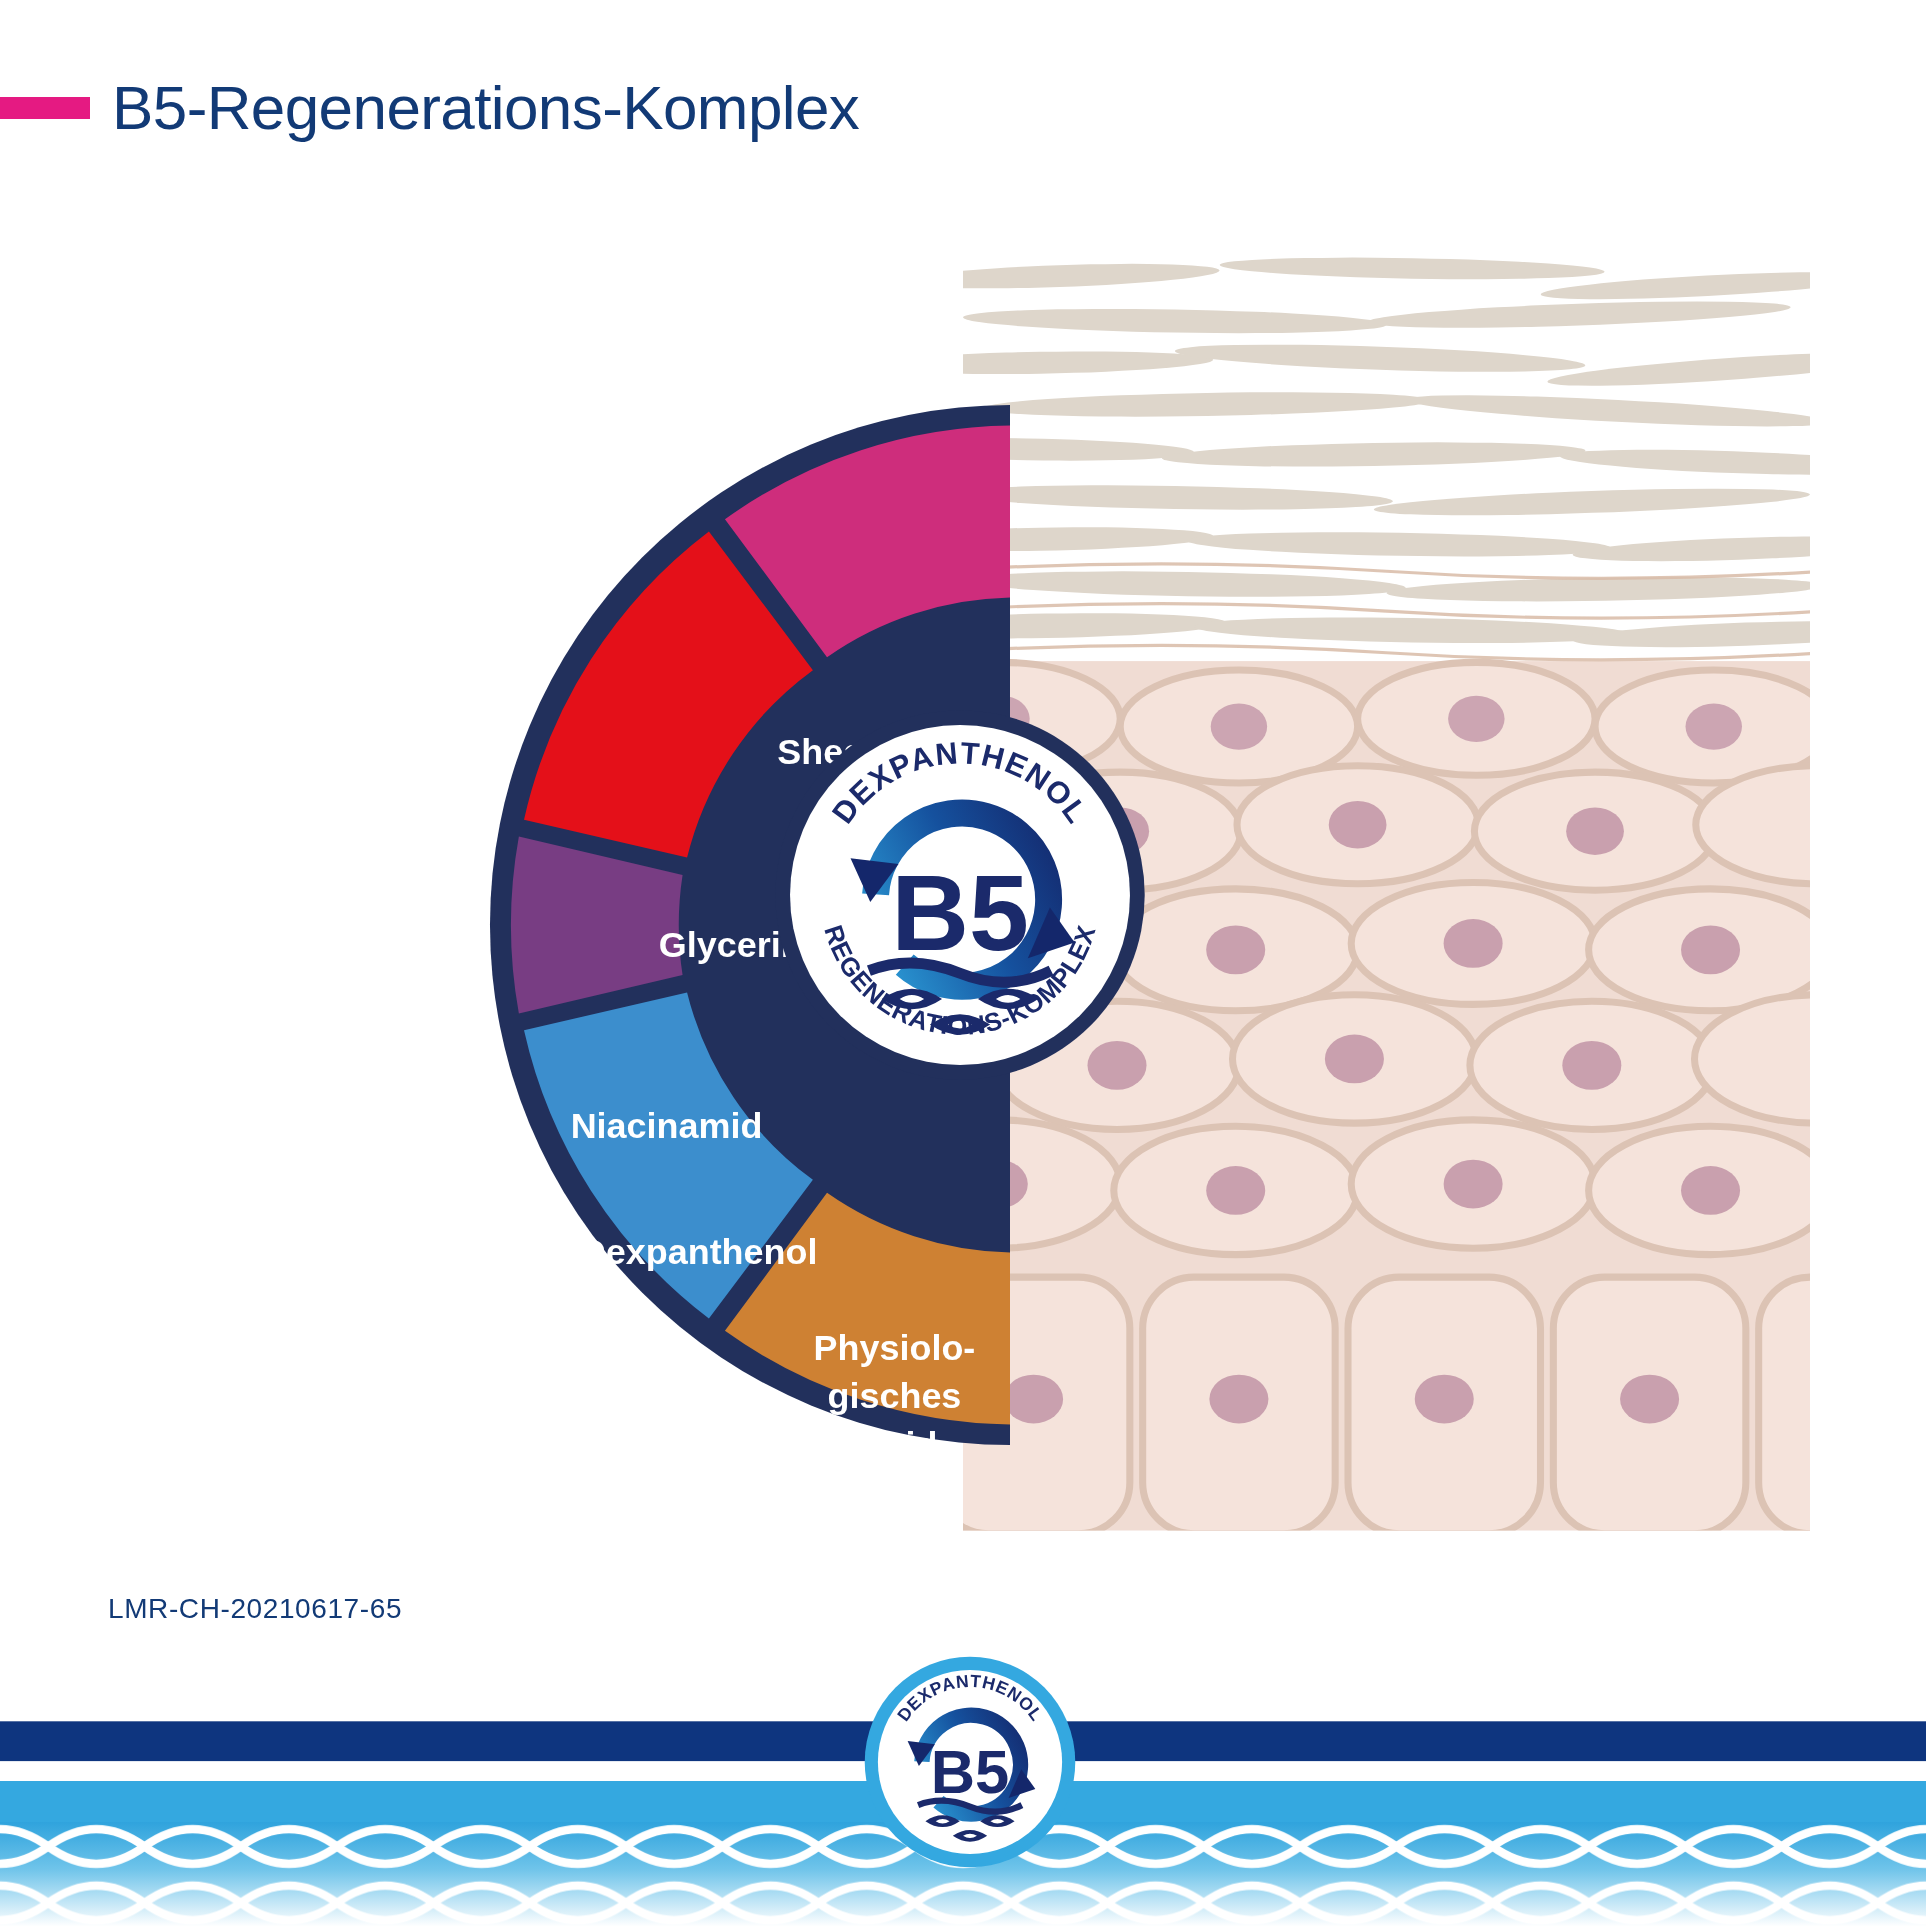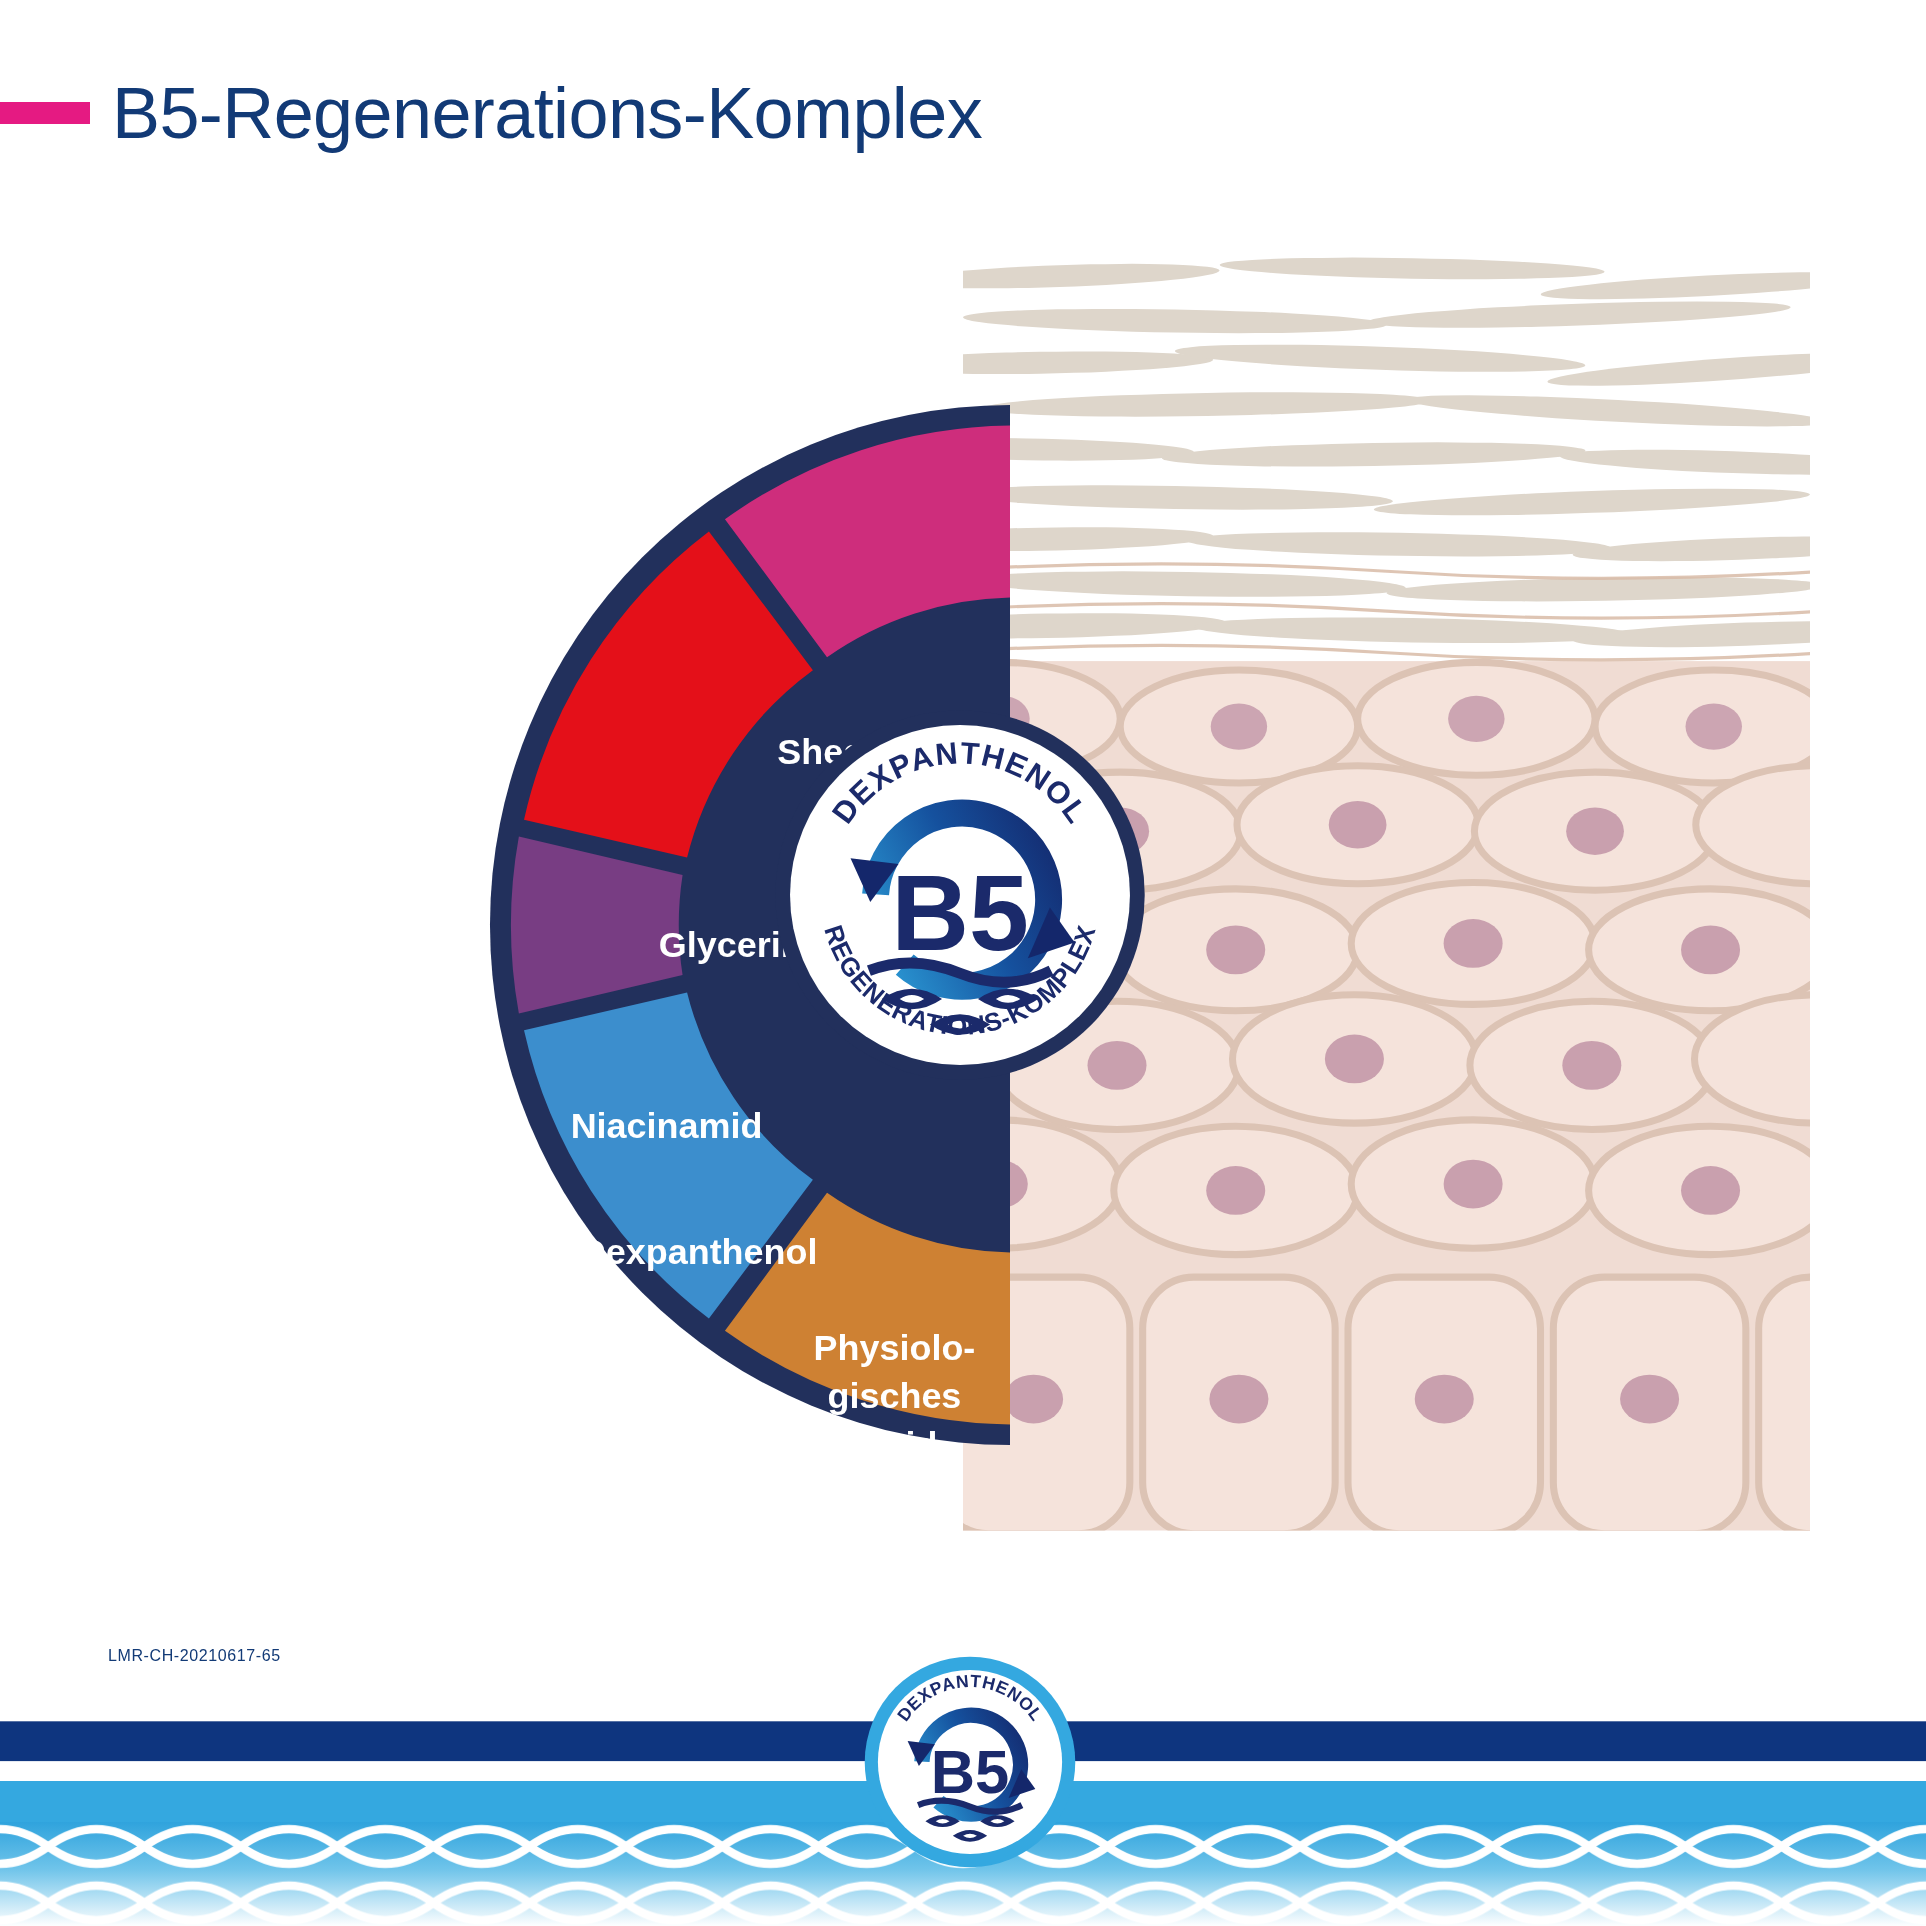--- a/index.html
+++ b/index.html
@@ -22,7 +22,7 @@
     margin-right:22px;flex:none;
   }
   .title-text{
-    font-size:72px;line-height:1.0;
+    font-size:62px;line-height:1.0;
     color:#123A76;letter-spacing:-0.6px;
     font-weight:400;white-space:nowrap;
   }

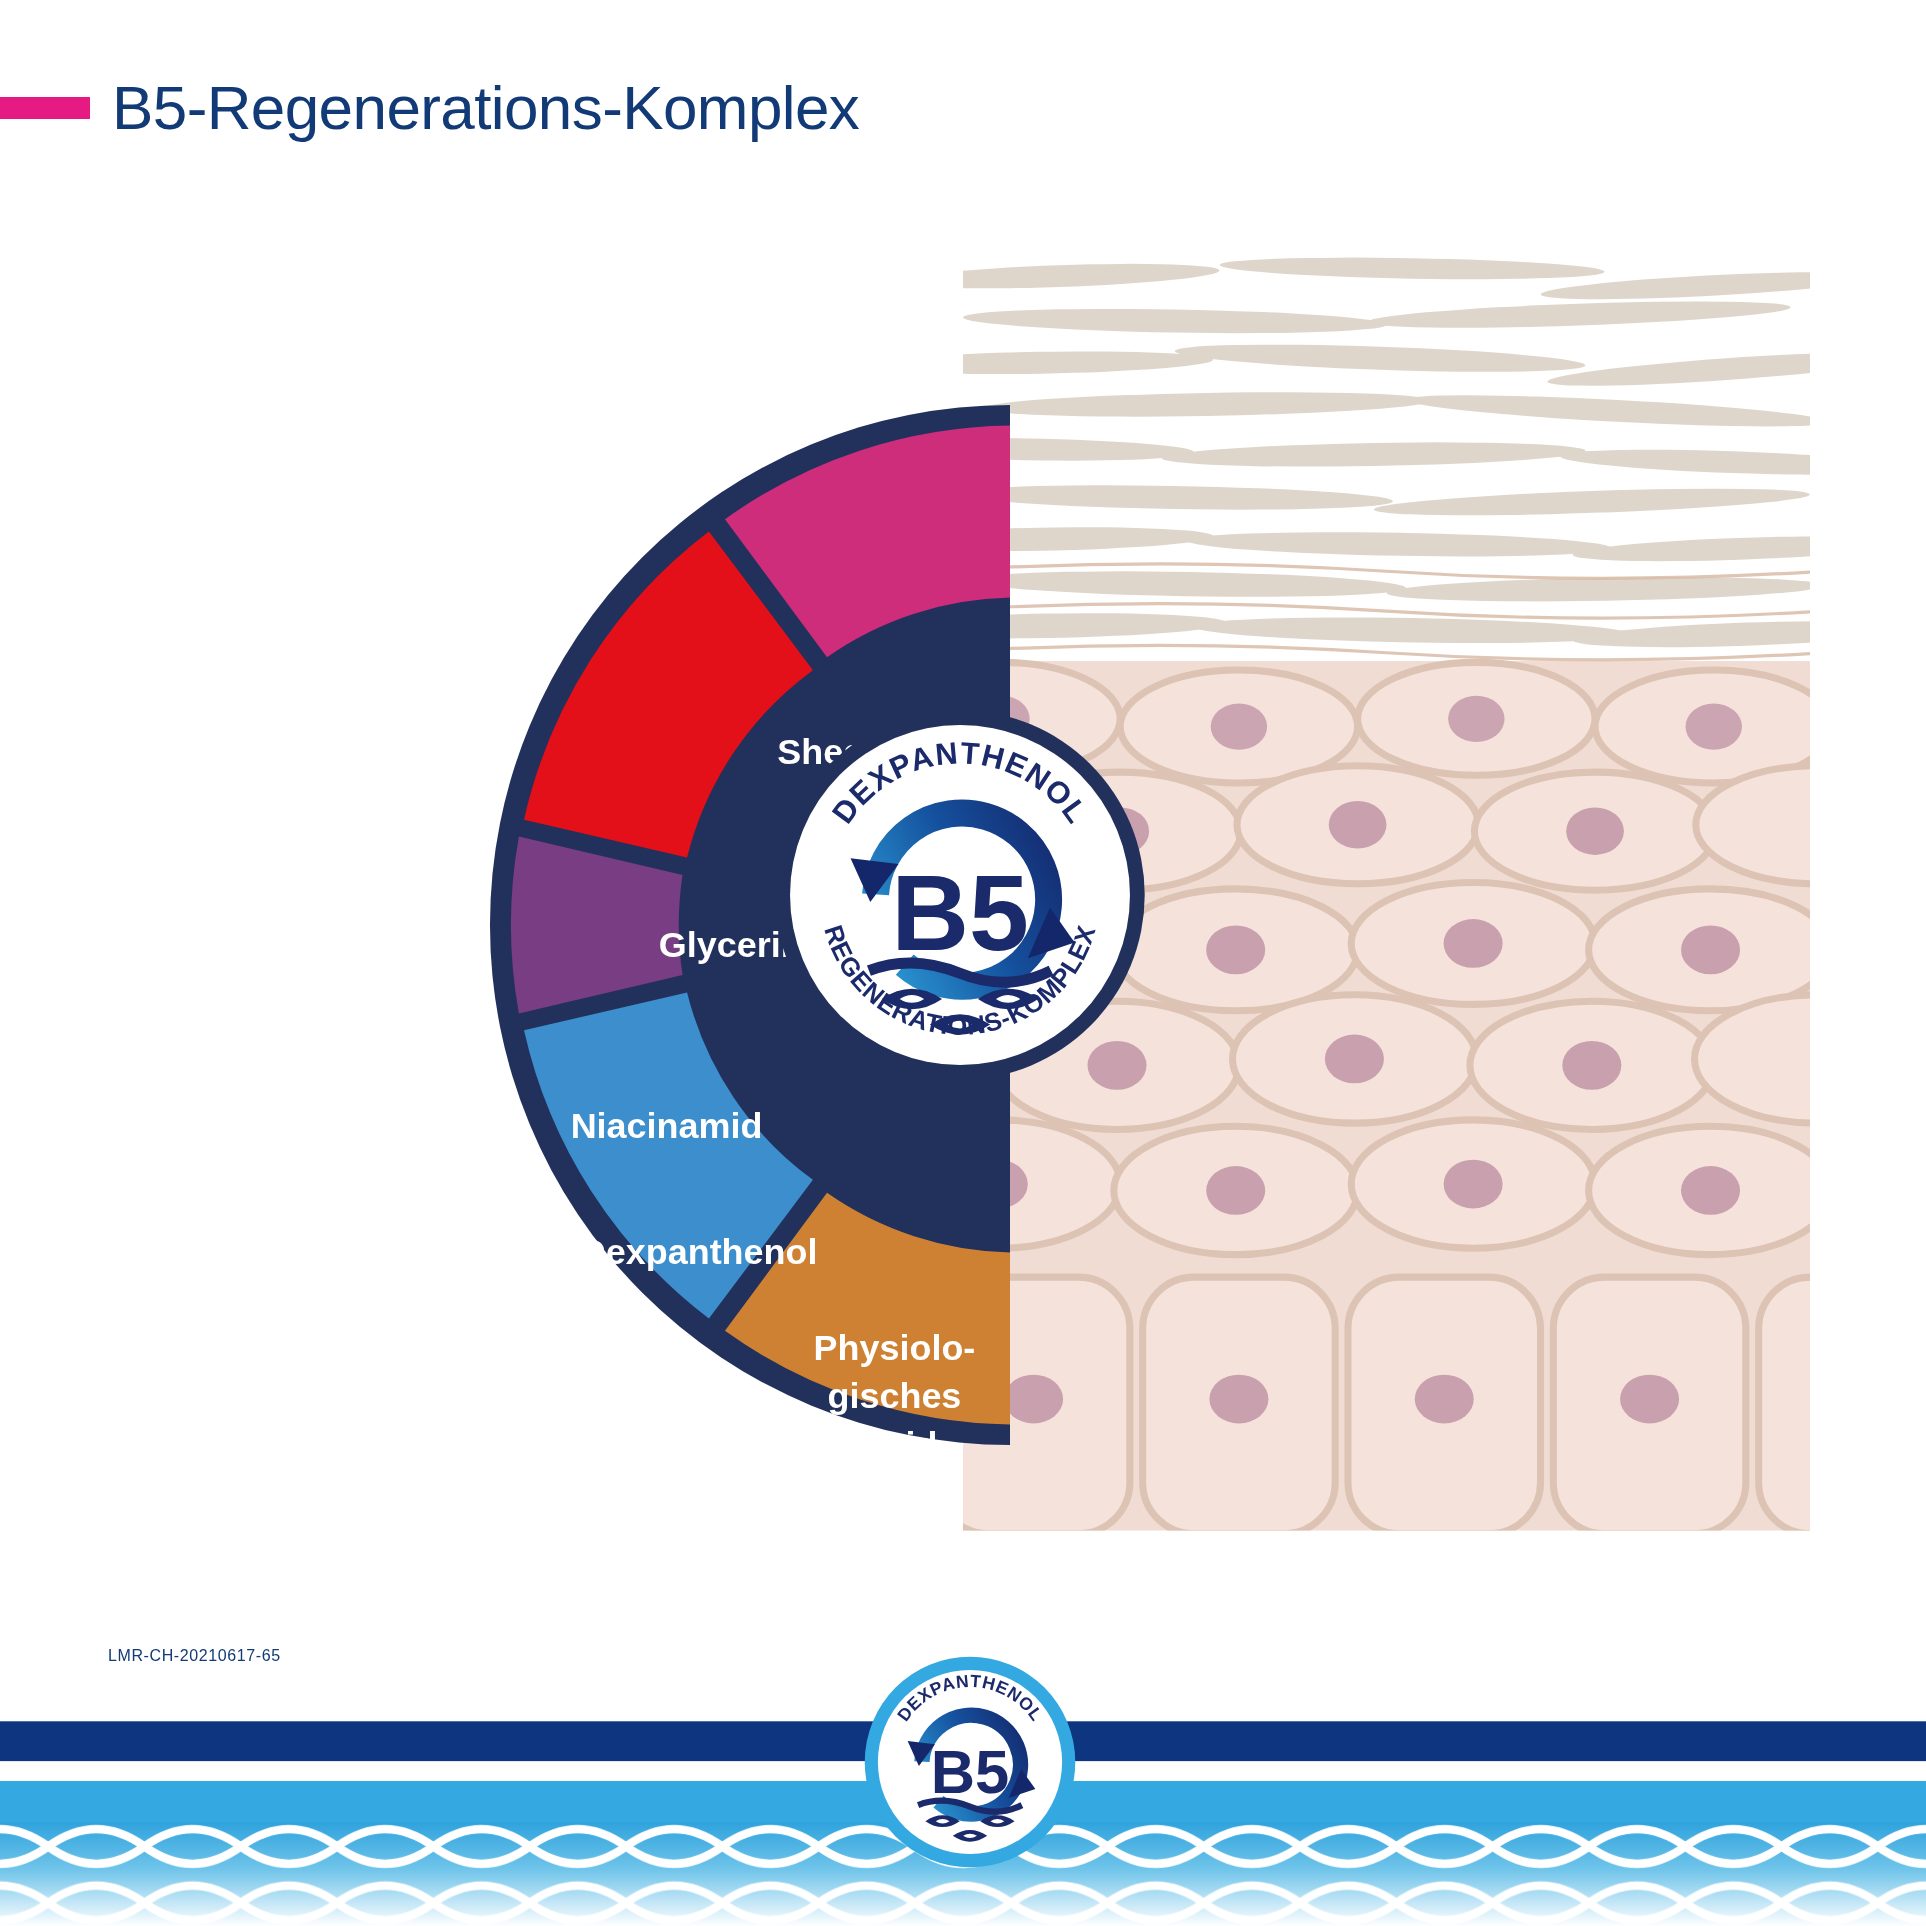--- a/index.html
+++ b/index.html
@@ -55,8 +55,8 @@
 
   
   .footer-code{
-    position:absolute;left:108px;top:1647px;
-    font-size:16px;color:#123A76;letter-spacing:0.6px;
+    position:absolute;left:108px;top:1593px;
+    font-size:28px;color:#123A76;letter-spacing:0.6px;
   }
   .footer-band{
     position:absolute;left:0;top:1705px;width:1926px;height:222px;

